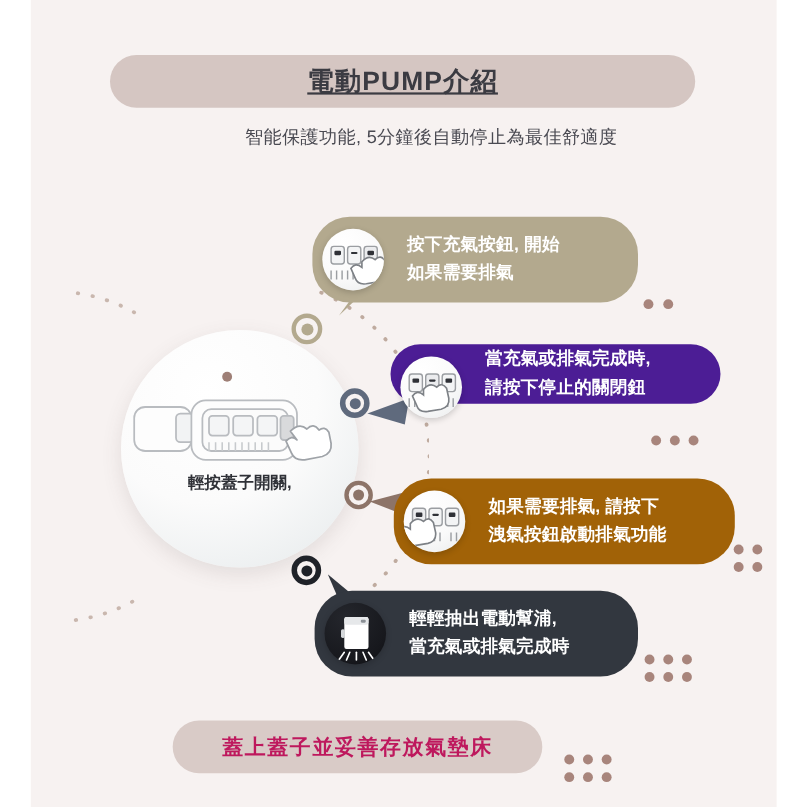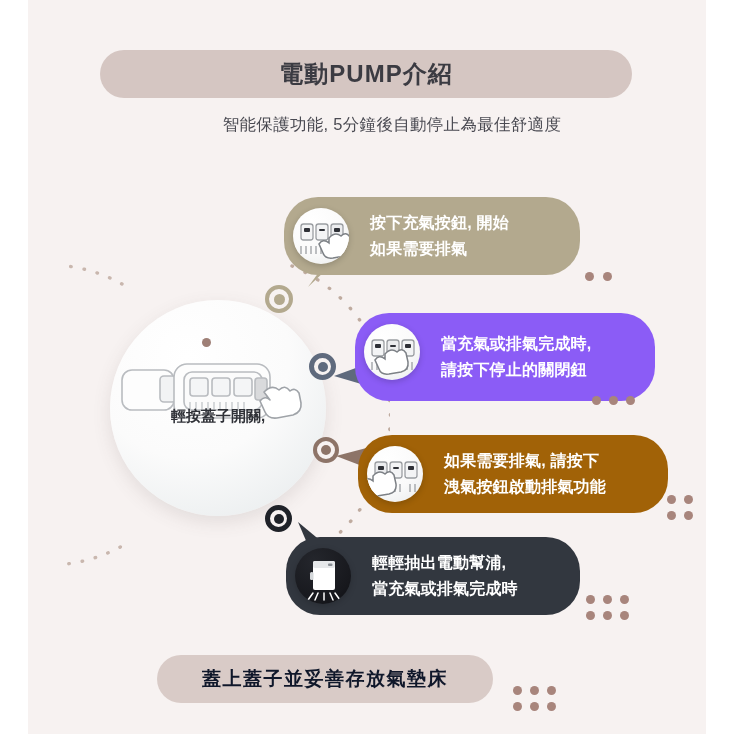--- a/index.html
+++ b/index.html
@@ -46,6 +46,7 @@
     color: #3b3b42;
     letter-spacing: 1px;
     white-space: nowrap;
+    text-decoration: underline;
   }
   .subtitle {
     position: absolute;

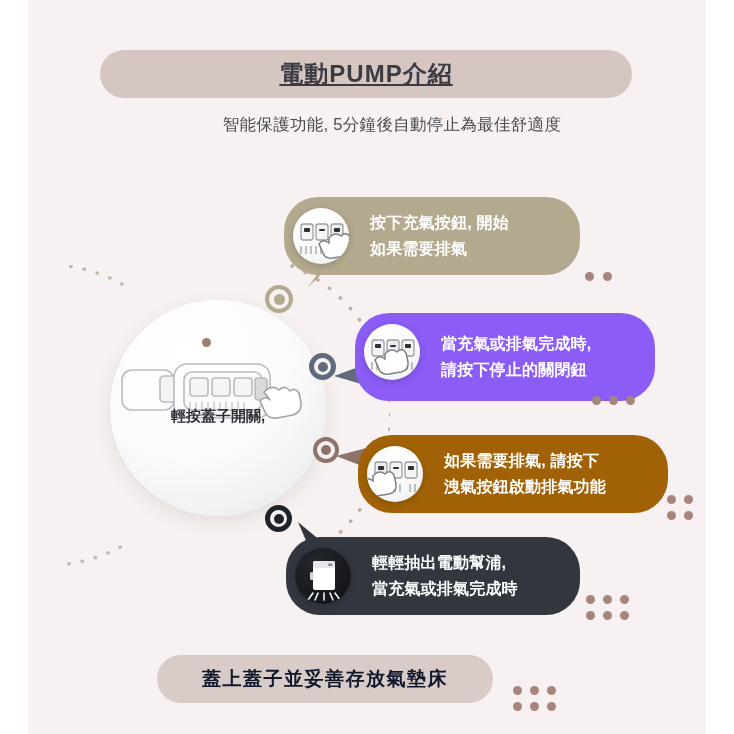--- a/index.html
+++ b/index.html
@@ -243,7 +243,7 @@
   <svg class="bubble-tail" style="left:330px; top:360px; width:42px; height:30px;" viewBox="0 0 42 30">
     <path d="M42 2 L4 16 L38 26 Z" fill="#5f6a7d"></path>
   </svg>
-  <div class="bubble" id="b2" style="left:355px; top:313px; width:300px; height:88px; background:#8b5cf6;">
+  <div class="bubble" id="b2" style="left:355px; top:313px; width:300px; height:54px; background:#4c1d95;">
     <div class="badge" style="left:9px; top:11px; width:56px; height:56px;">
       <svg viewBox="0 0 56 56" width="56" height="56">
         <g fill="none" stroke="#9b9ea2" stroke-width="1.3">

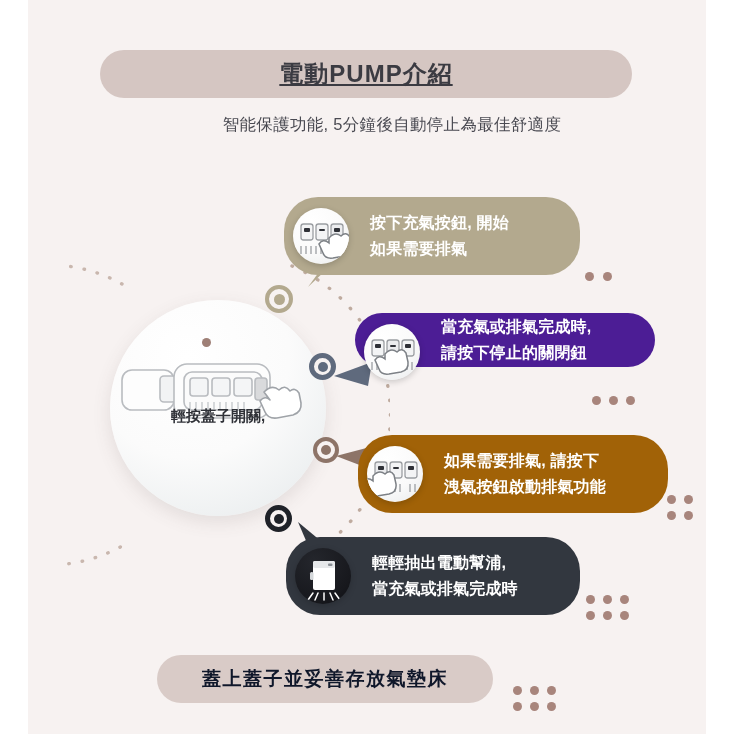--- a/index.html
+++ b/index.html
@@ -77,7 +77,7 @@
   }
   .hero-label {
     position: absolute;
-    left: 110px; top: 404px;
+    left: 110px; top: 428px;
     width: 216px;
     text-align: center;
     font-size: 15px;

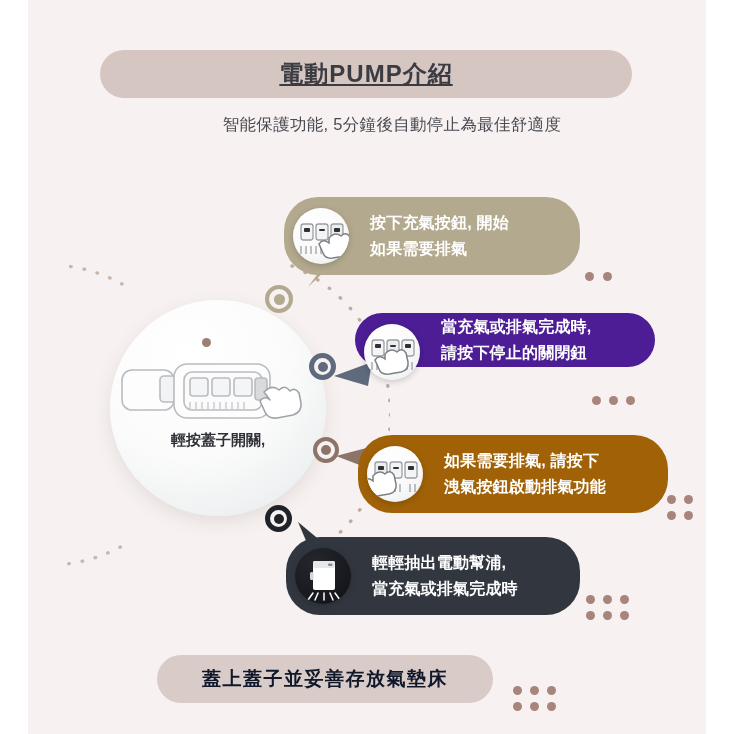--- a/index.html
+++ b/index.html
@@ -156,7 +156,7 @@
   .footer-text {
     font-size: 19px;
     font-weight: bold;
-    color: #0f172a;
+    color: #be185d;
     letter-spacing: 1.5px;
     white-space: nowrap;
     text-align: right;

